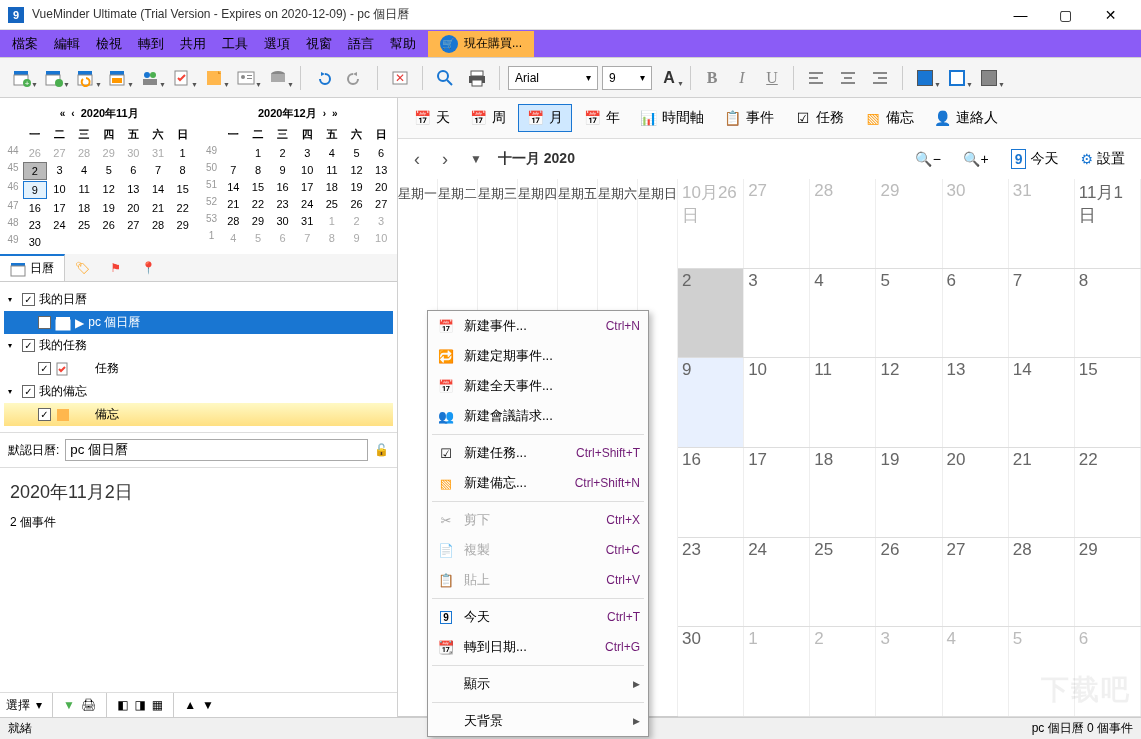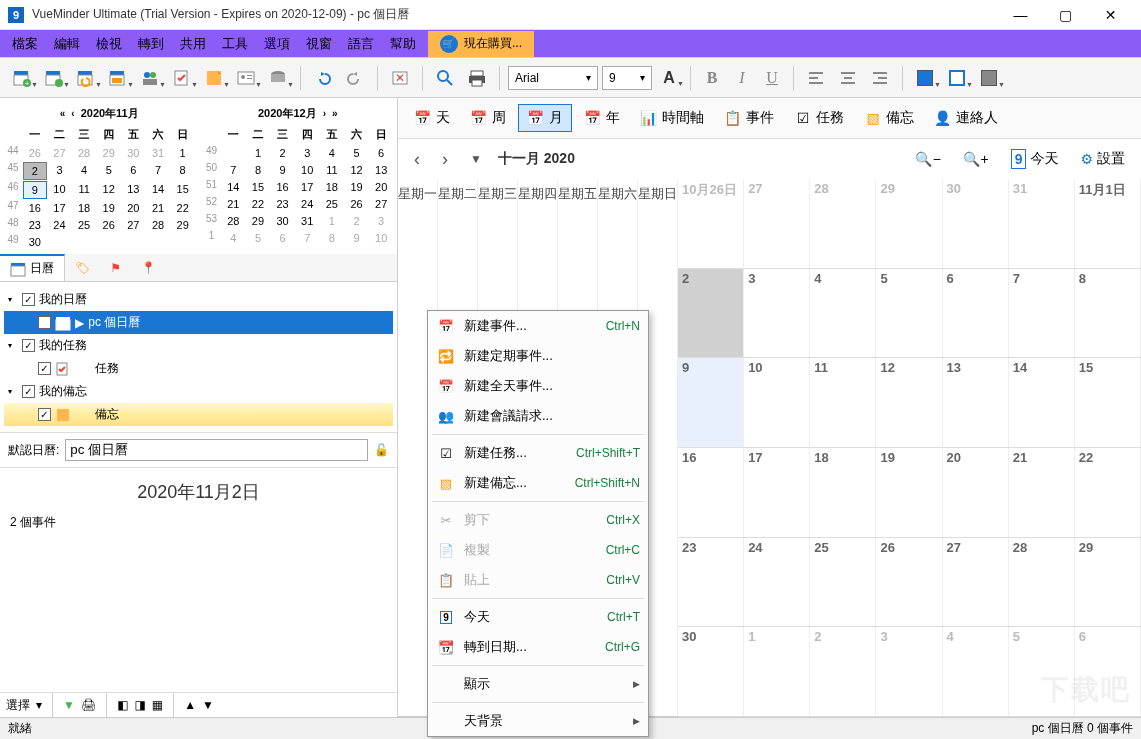--- a/index.html
+++ b/index.html
@@ -89,7 +89,7 @@
 .dowcell { text-align: center; padding: 6px 0; font-size: 13px; color: #444; border-right: 1px solid #eee; }
 .weeks { flex: 1; display: grid; grid-template-rows: repeat(6, 1fr); }
 .week { display: grid; grid-template-columns: repeat(7, 1fr); border-bottom: 1px solid #ddd; }
-.daycell { border-right: 1px solid #eee; padding: 2px 4px; font-size: 13px; color: #666; position: relative; font-weight: bold; }
+.daycell { border-right: 1px solid #eee; padding: 2px 4px; font-size: 17px; color: #666; position: relative; }
 .daycell.dim { color: #bbb; }
 .daycell.sel { background: #d0d0d0; }
 .daycell.today { background: #e8f0fe; }

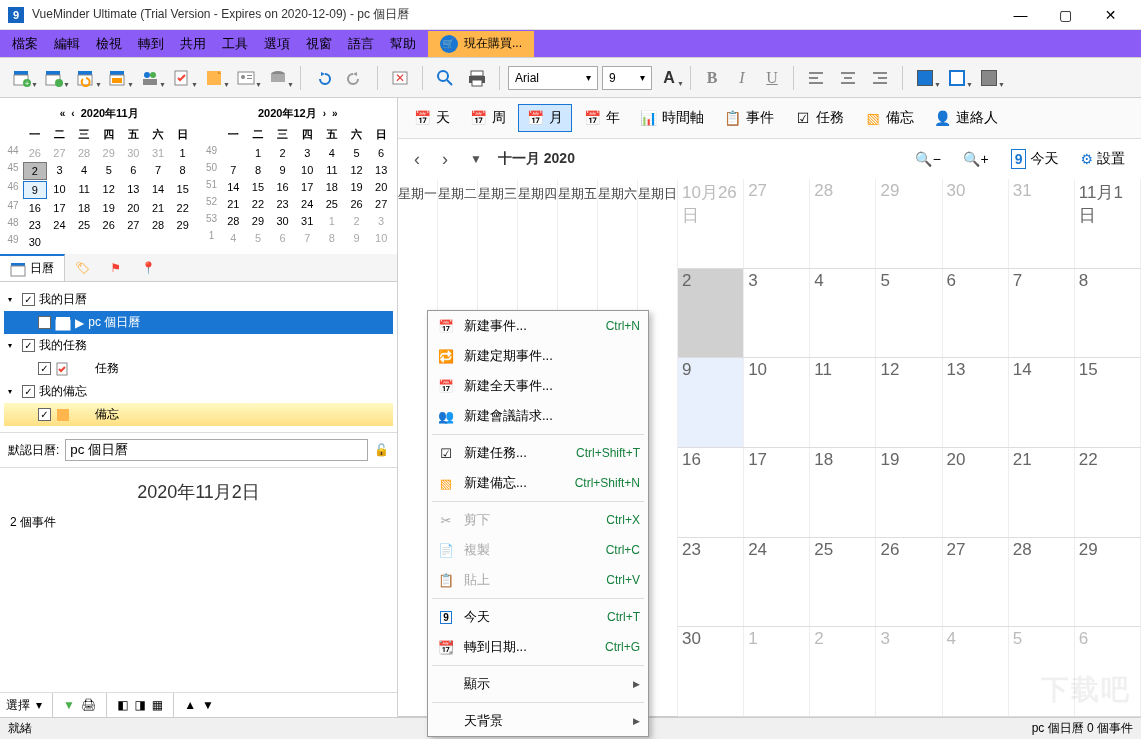--- a/index.html
+++ b/index.html
@@ -99,7 +99,7 @@
 .ctxitem { display: flex; align-items: center; padding: 5px 8px; gap: 8px; font-size: 13px; }
 .ctxicon { width: 20px; height: 20px; display: flex; align-items: center; justify-content: center; }
 .ctxlabel { flex: 1; }
-.ctxsc { color: #15803d; font-size: 12px; }
+.ctxsc { color: #701a75; font-size: 12px; }
 .ctxsep { height: 1px; background: #ddd; margin: 3px 4px; }
 .ctxitem.disabled { color: #aaa; }
 .subarr { font-size: 9px; color: #555; }

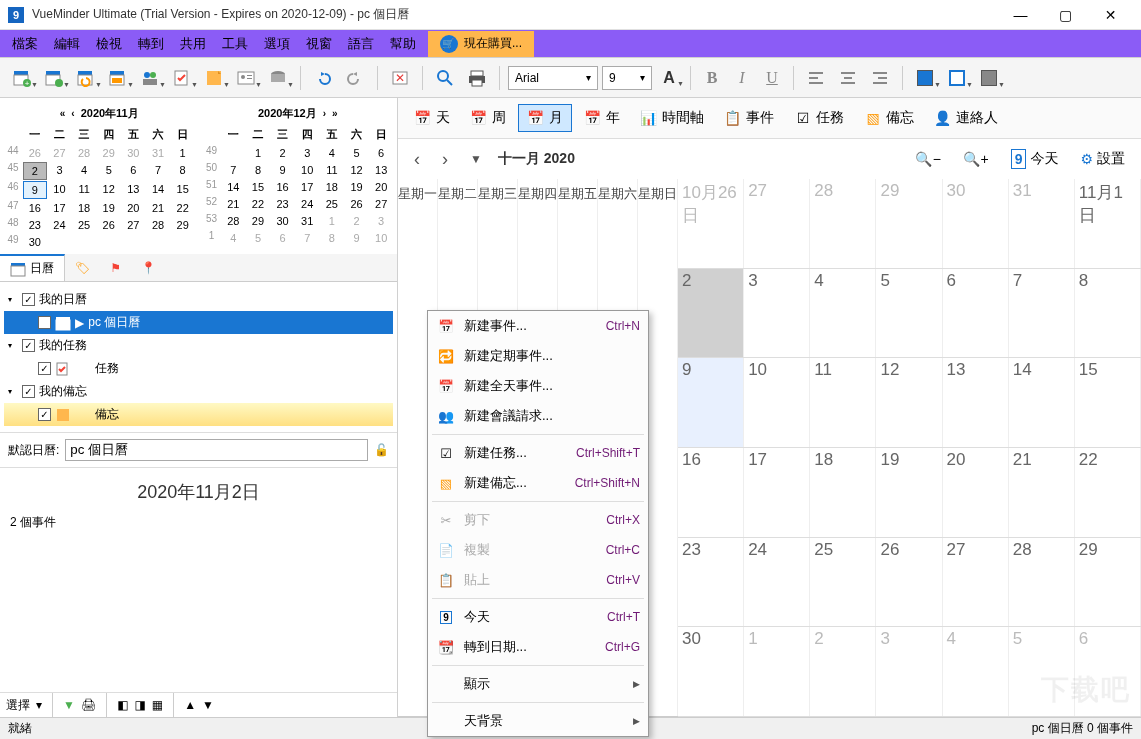--- a/index.html
+++ b/index.html
@@ -65,7 +65,7 @@
 
 
 .detail { border-top: 1px solid #ddd; padding: 12px 10px; }
-.detail h2 { font-size: 18px; color: #333; font-weight: normal; margin-bottom: 10px; text-align: center; }
+.detail h2 { font-size: 18px; color: #333; font-weight: normal; margin-bottom: 10px; }
 
 
 .leftbottom { display: flex; align-items: center; gap: 6px; padding: 0 6px; border-top: 1px solid #ddd; margin-top: auto; }

